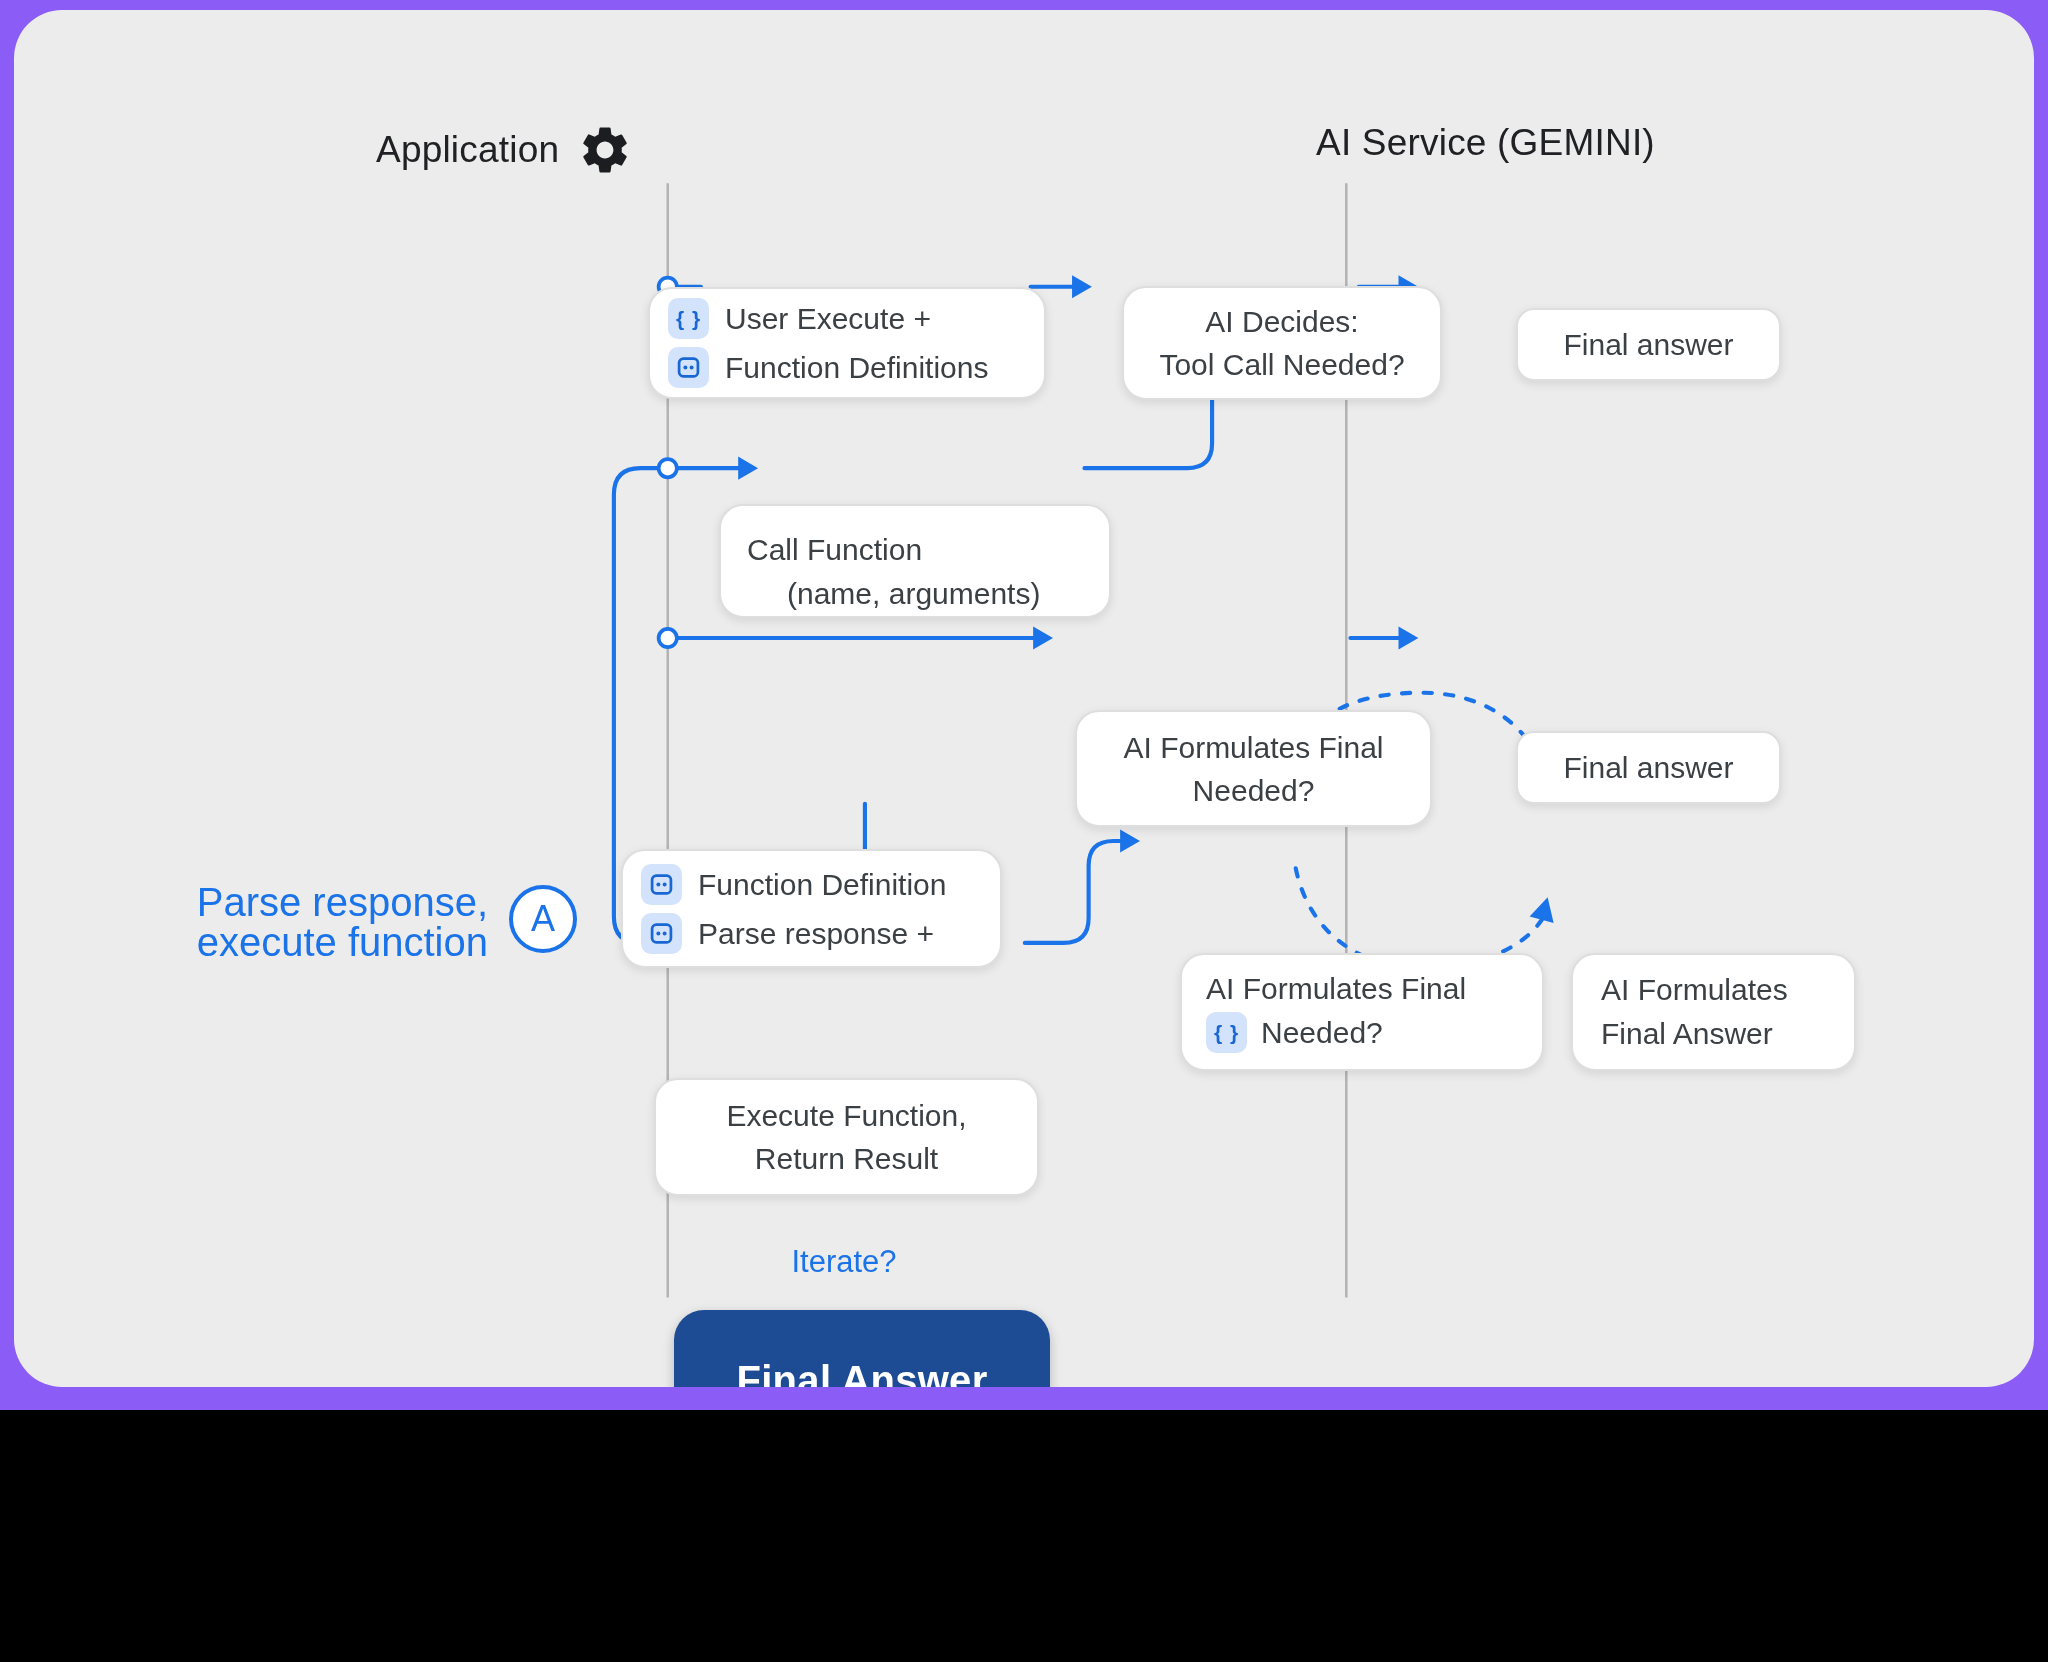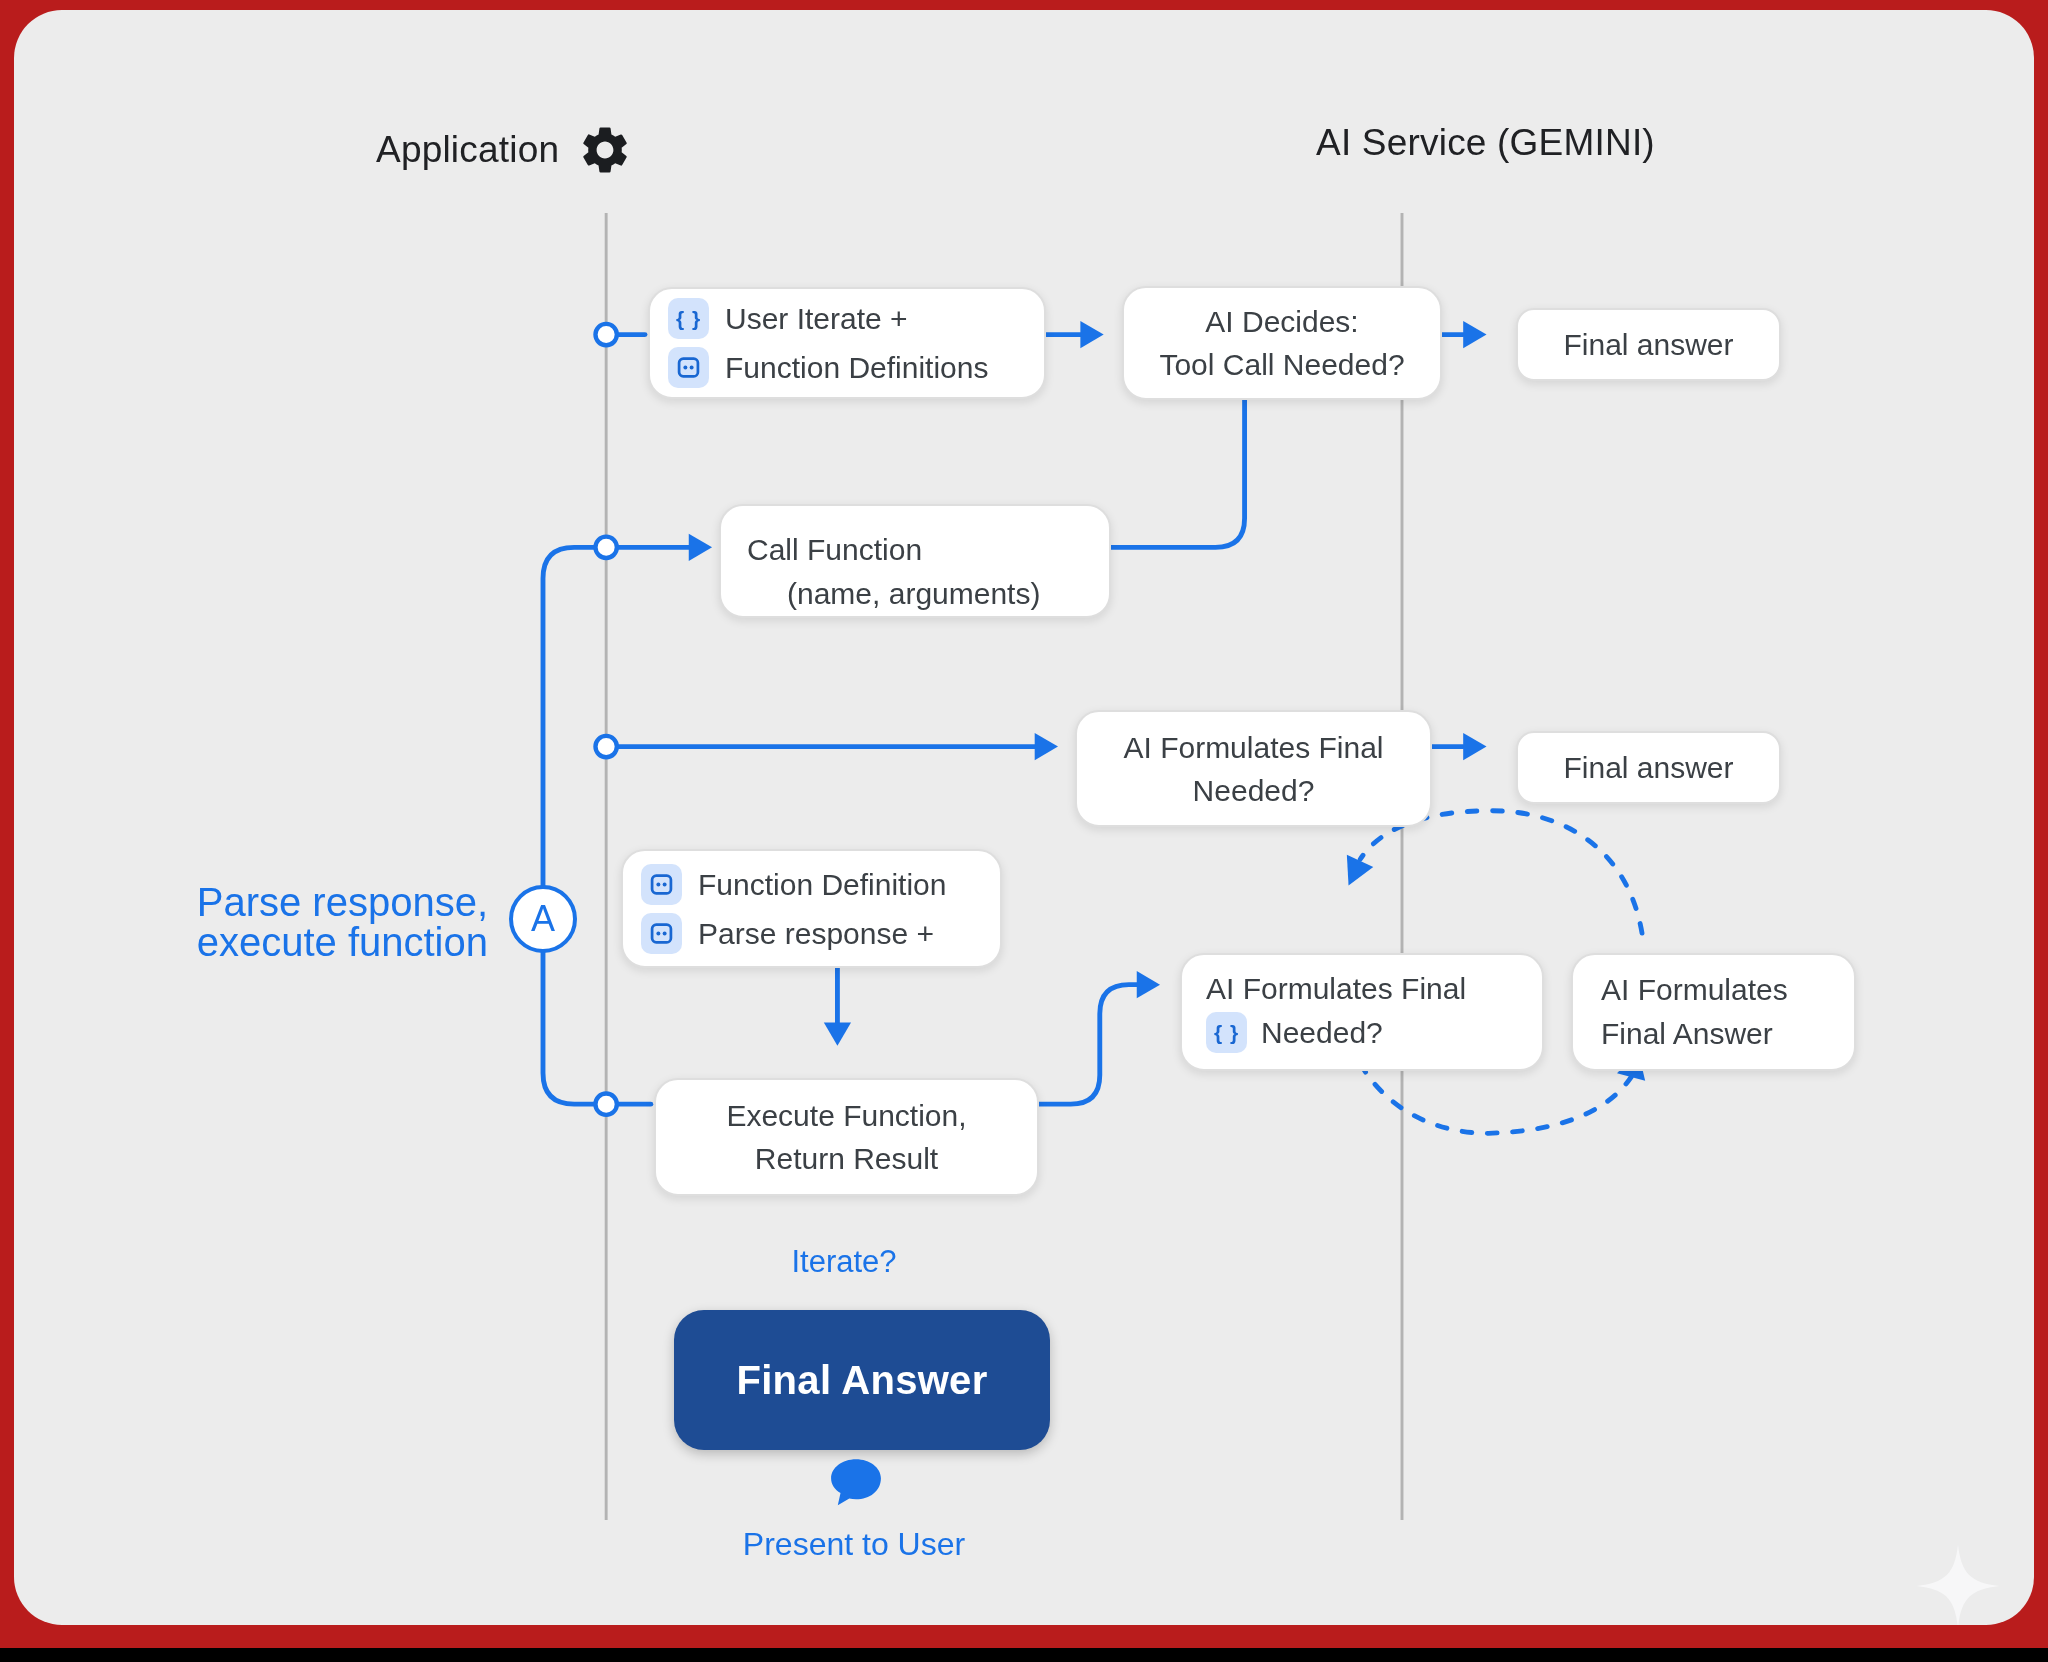--- a/index.html
+++ b/index.html
@@ -5,7 +5,7 @@
   * { margin:0; padding:0; box-sizing:border-box; }
   html,body { width:2048px; height:1662px; background:#000; overflow:hidden;
               font-family:"Liberation Sans","DejaVu Sans",sans-serif; }
-  .canvas { position:relative; width:2048px; height:1648px; background:#b91c1c; }
+  .canvas { position:relative; width:2048px; height:1410px; background:#8b5cf6; }
   .card { position:absolute; left:14px; top:10px; right:14px; bottom:23px;
           background:#ececec; border-radius:48px; overflow:hidden; }
   svg.layer { position:absolute; left:0; top:0; width:100%; height:100%; }

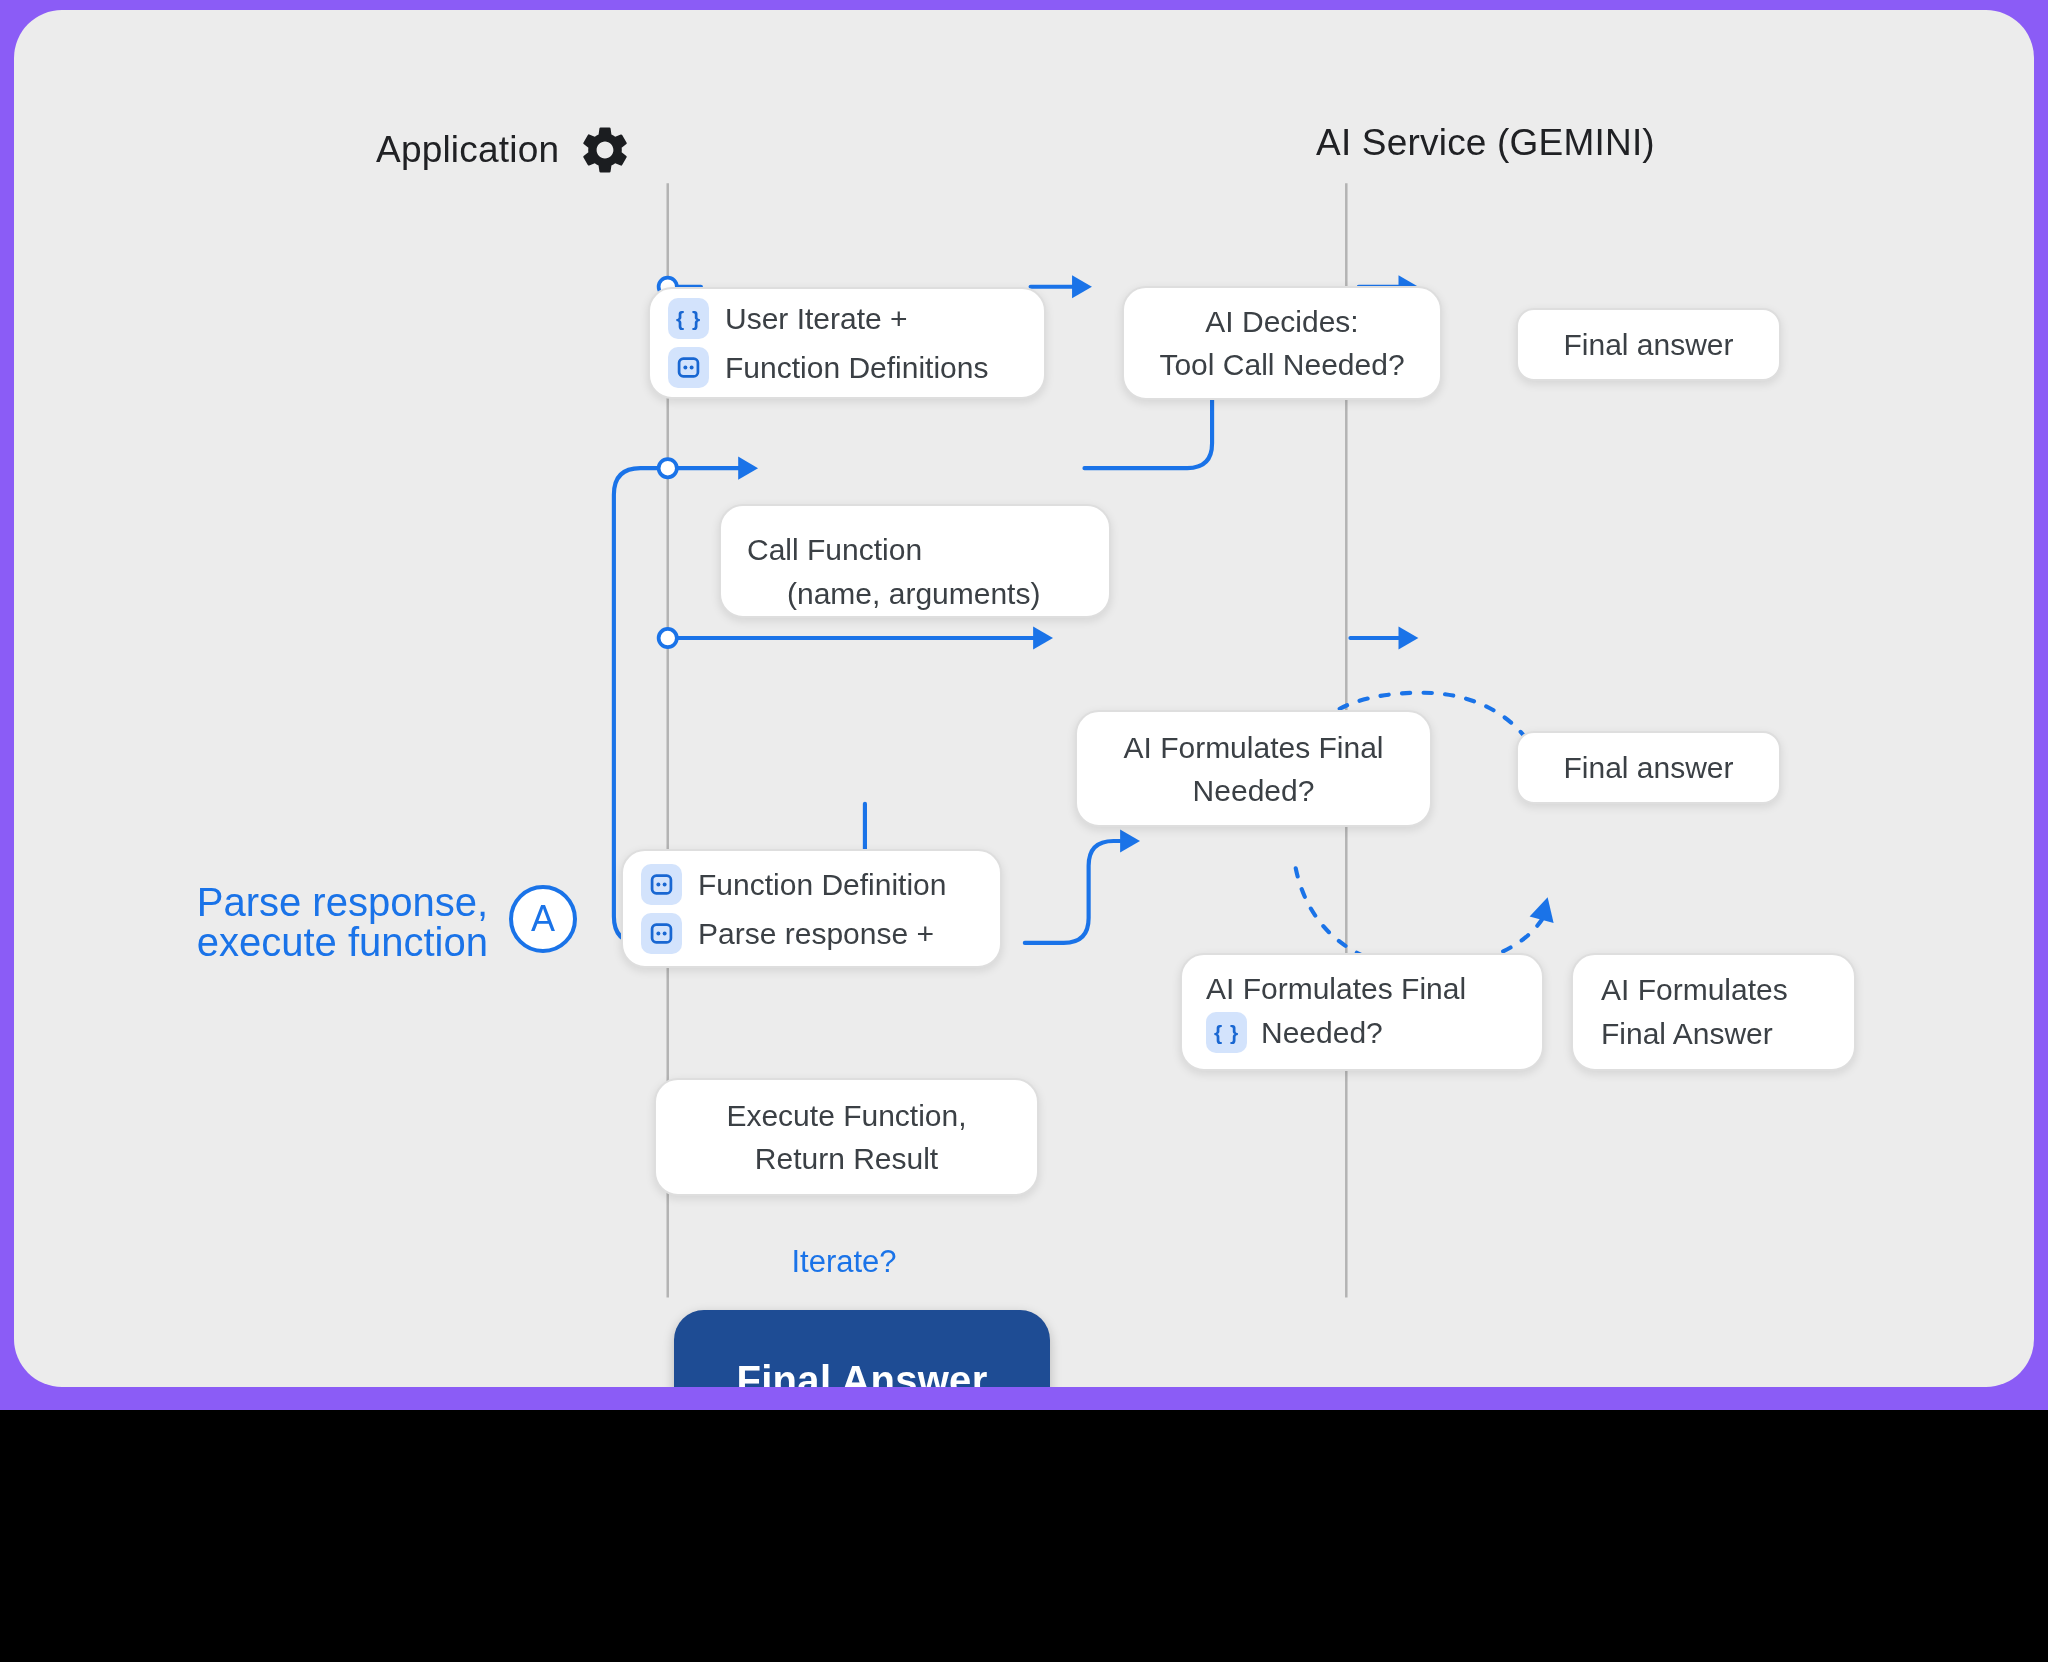--- a/index.html
+++ b/index.html
@@ -132,7 +132,7 @@
         <span class="chip">
             <span class="braces">{ }</span>
           </span>
-        <span>User Iterate +</span>
+        <span>User Execute +</span>
       </div>
       <div class="row">
         <span class="chip">

